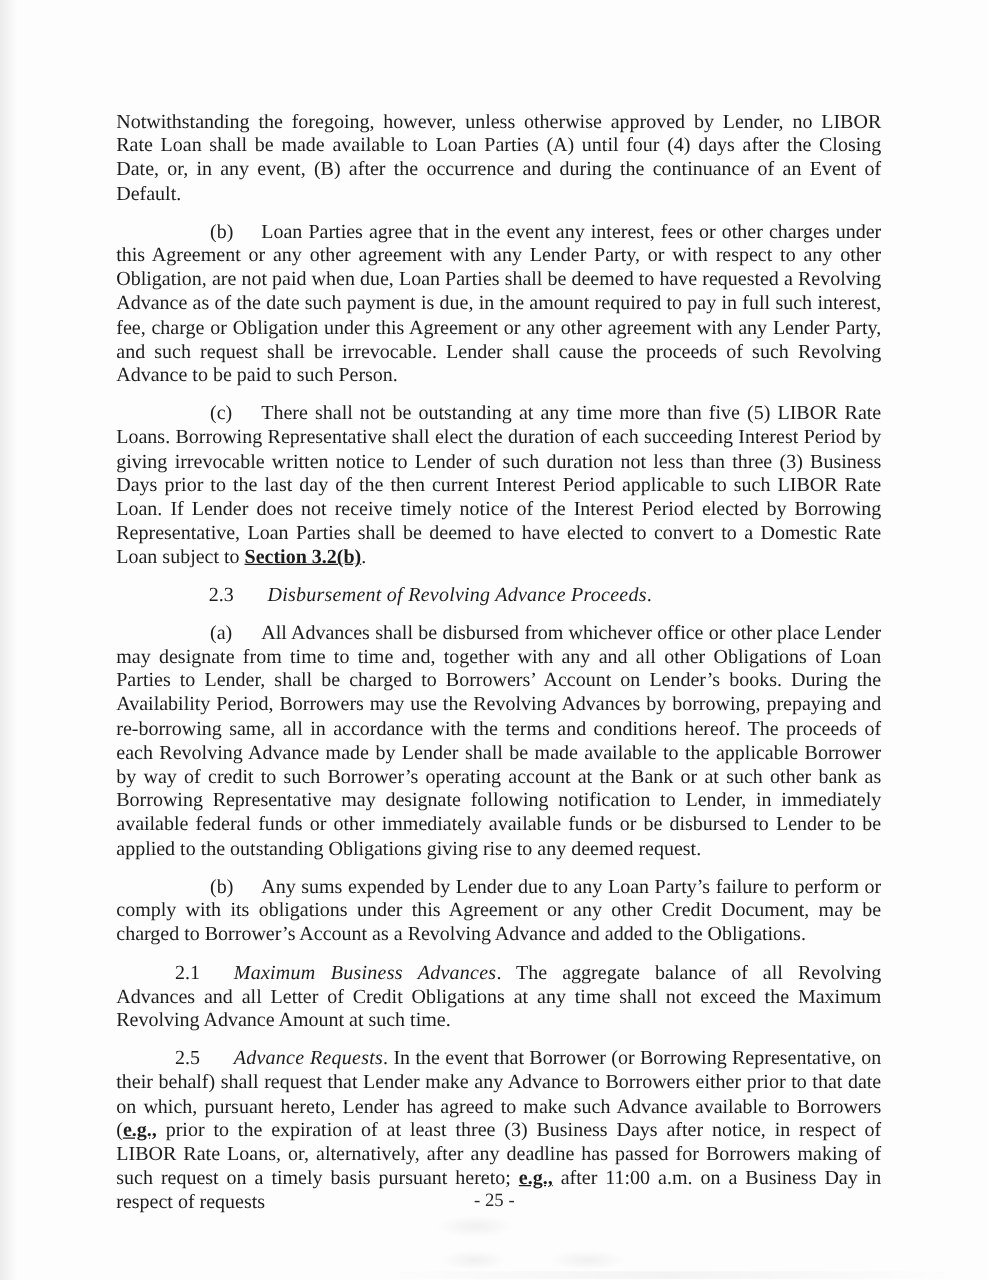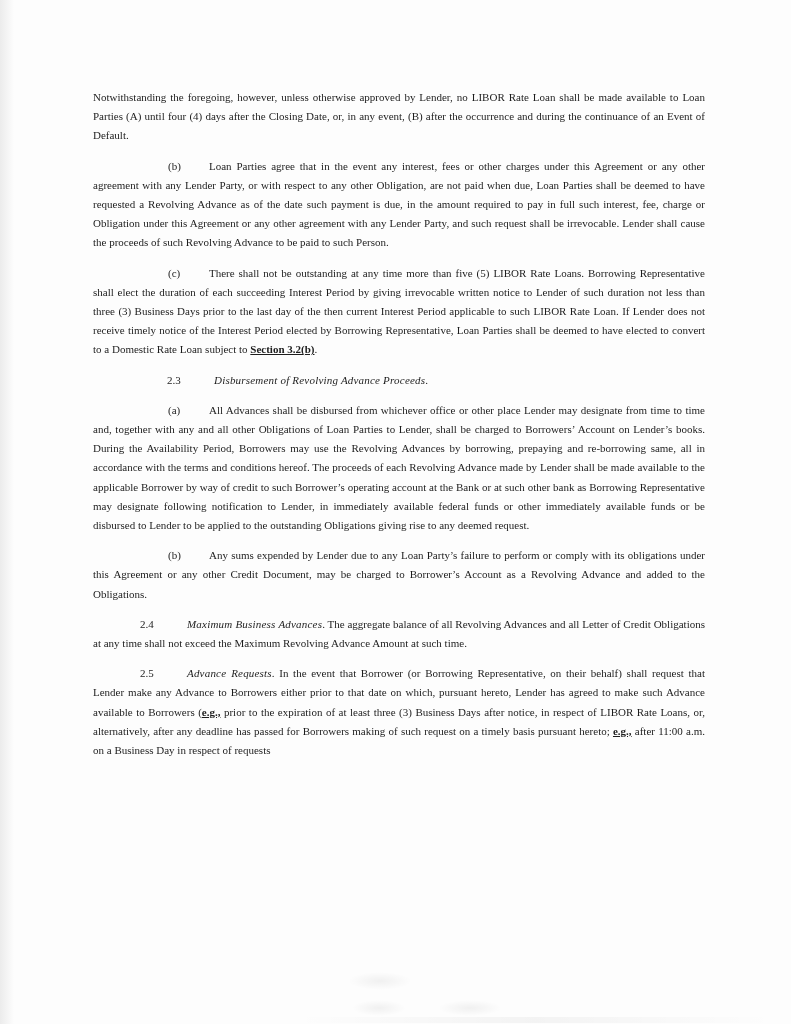--- a/index.html
+++ b/index.html
@@ -42,7 +42,7 @@
     left: 93px;
     top: 88px;
     width: 612px;
-    font-size: 11px;
+    font-size: 16px;
     line-height: 19.2px;
     text-align: justify;
   }

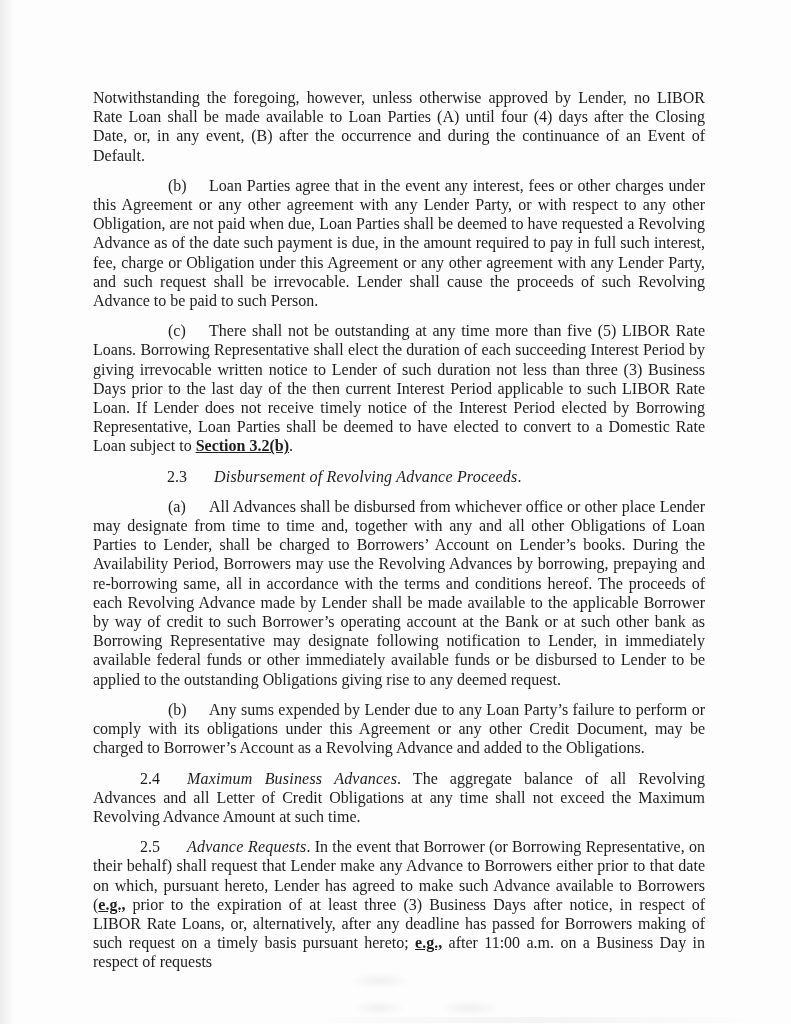--- a/index.html
+++ b/index.html
@@ -84,7 +84,7 @@
       <p class="para" style="text-indent: 47px;"><span class="run-lbl" style="width: 47px; margin-left: 27px;">2.3</span><span class="run-bi">Disbursement of Revolving Advance Proceeds</span><span>.</span></p>
       <p class="para" style="text-indent: 75px;"><span class="run-lbl" style="width: 41px;">(a)</span><span>All Advances shall be disbursed from whichever office or other place Lender may designate from time to time and, together with any and all other Obligations of Loan Parties to Lender, shall be charged to Borrowers’ Account on Lender’s books.  During the Availability Period, Borrowers may use the Revolving Advances by borrowing, prepaying and re-borrowing same, all in accordance with the terms and conditions hereof.  The proceeds of each Revolving Advance made by Lender shall be made available to the applicable Borrower by way of credit to such Borrower’s operating account at the Bank or at such other bank as Borrowing Representative may designate following notification to Lender, in immediately available federal funds or other immediately available funds or be disbursed to Lender to be applied to the outstanding Obligations giving rise to any deemed request.</span></p>
       <p class="para" style="text-indent: 75px;"><span class="run-lbl" style="width: 41px;">(b)</span><span>Any sums expended by Lender due to any Loan Party’s failure to perform or comply with its obligations under this Agreement or any other Credit Document, may be charged to Borrower’s Account as a Revolving Advance and added to the Obligations.</span></p>
-      <p class="para" style="text-indent: 47px;"><span class="run-lbl" style="width: 47px;">2.4</span><span class="run-bi">Maximum Business Advances</span><span>.  The aggregate balance of all Revolving Advances and all Letter of Credit Obligations at any time shall not exceed the Maximum Revolving Advance Amount at such time.</span></p>
+      <p class="para" style="text-indent: 47px;"><span class="run-lbl" style="width: 47px;">2.1</span><span class="run-bi">Maximum Business Advances</span><span>.  The aggregate balance of all Revolving Advances and all Letter of Credit Obligations at any time shall not exceed the Maximum Revolving Advance Amount at such time.</span></p>
       <p class="para" style="text-indent: 47px;"><span class="run-lbl" style="width: 47px;">2.5</span><span class="run-bi">Advance Requests</span><span>.  In the event that Borrower (or Borrowing Representative, on their behalf) shall request that Lender make any Advance to Borrowers either prior to that date on which, pursuant hereto, Lender has agreed to make such Advance available to Borrowers (</span><span class="run-u">e.g.,</span><span> prior to the expiration of at least three (3) Business Days after notice, in respect of LIBOR Rate Loans, or, alternatively, after any deadline has passed for Borrowers making of such request on a timely basis pursuant hereto; </span><span class="run-u">e.g.,</span><span> after 11:00 a.m. on a Business Day in respect of requests</span></p>
     </div>
 

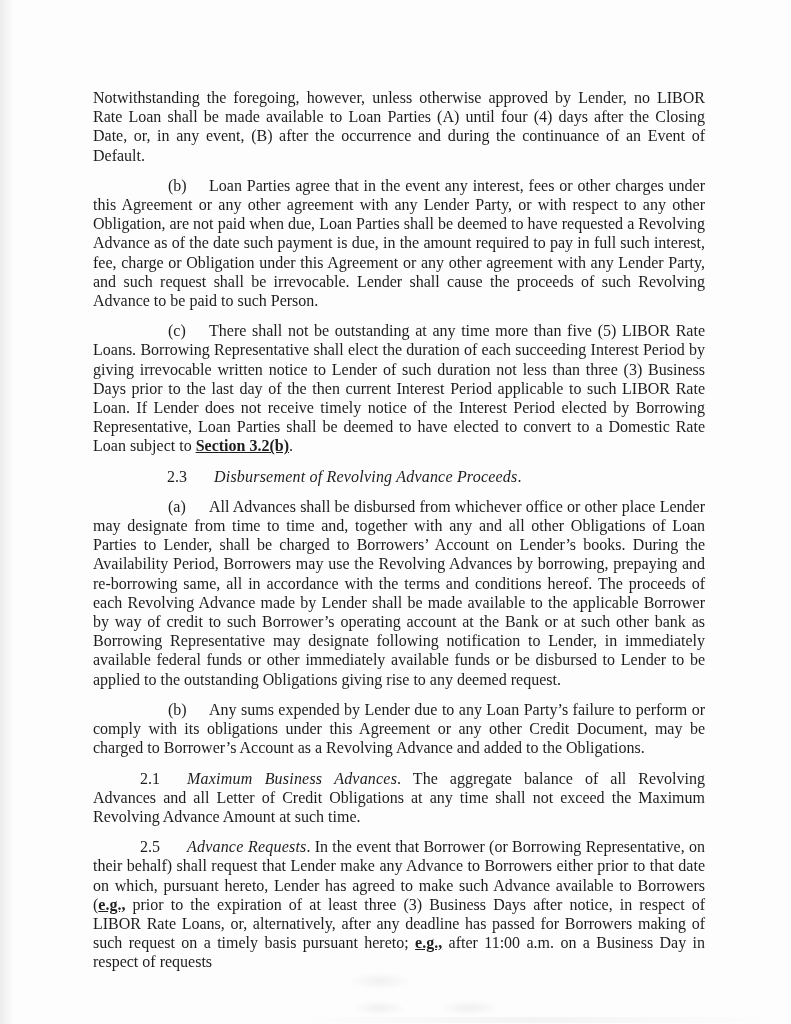--- a/index.html
+++ b/index.html
@@ -88,6 +88,7 @@
       <p class="para" style="text-indent: 47px;"><span class="run-lbl" style="width: 47px;">2.5</span><span class="run-bi">Advance Requests</span><span>.  In the event that Borrower (or Borrowing Representative, on their behalf) shall request that Lender make any Advance to Borrowers either prior to that date on which, pursuant hereto, Lender has agreed to make such Advance available to Borrowers (</span><span class="run-u">e.g.,</span><span> prior to the expiration of at least three (3) Business Days after notice, in respect of LIBOR Rate Loans, or, alternatively, after any deadline has passed for Borrowers making of such request on a timely basis pursuant hereto; </span><span class="run-u">e.g.,</span><span> after 11:00 a.m. on a Business Day in respect of requests</span></p>
     </div>
 
+  <div class="page-footer">- 25 -</div>
 
   <div class="smudge smudge-1"></div>
   <div class="smudge smudge-2"></div>

